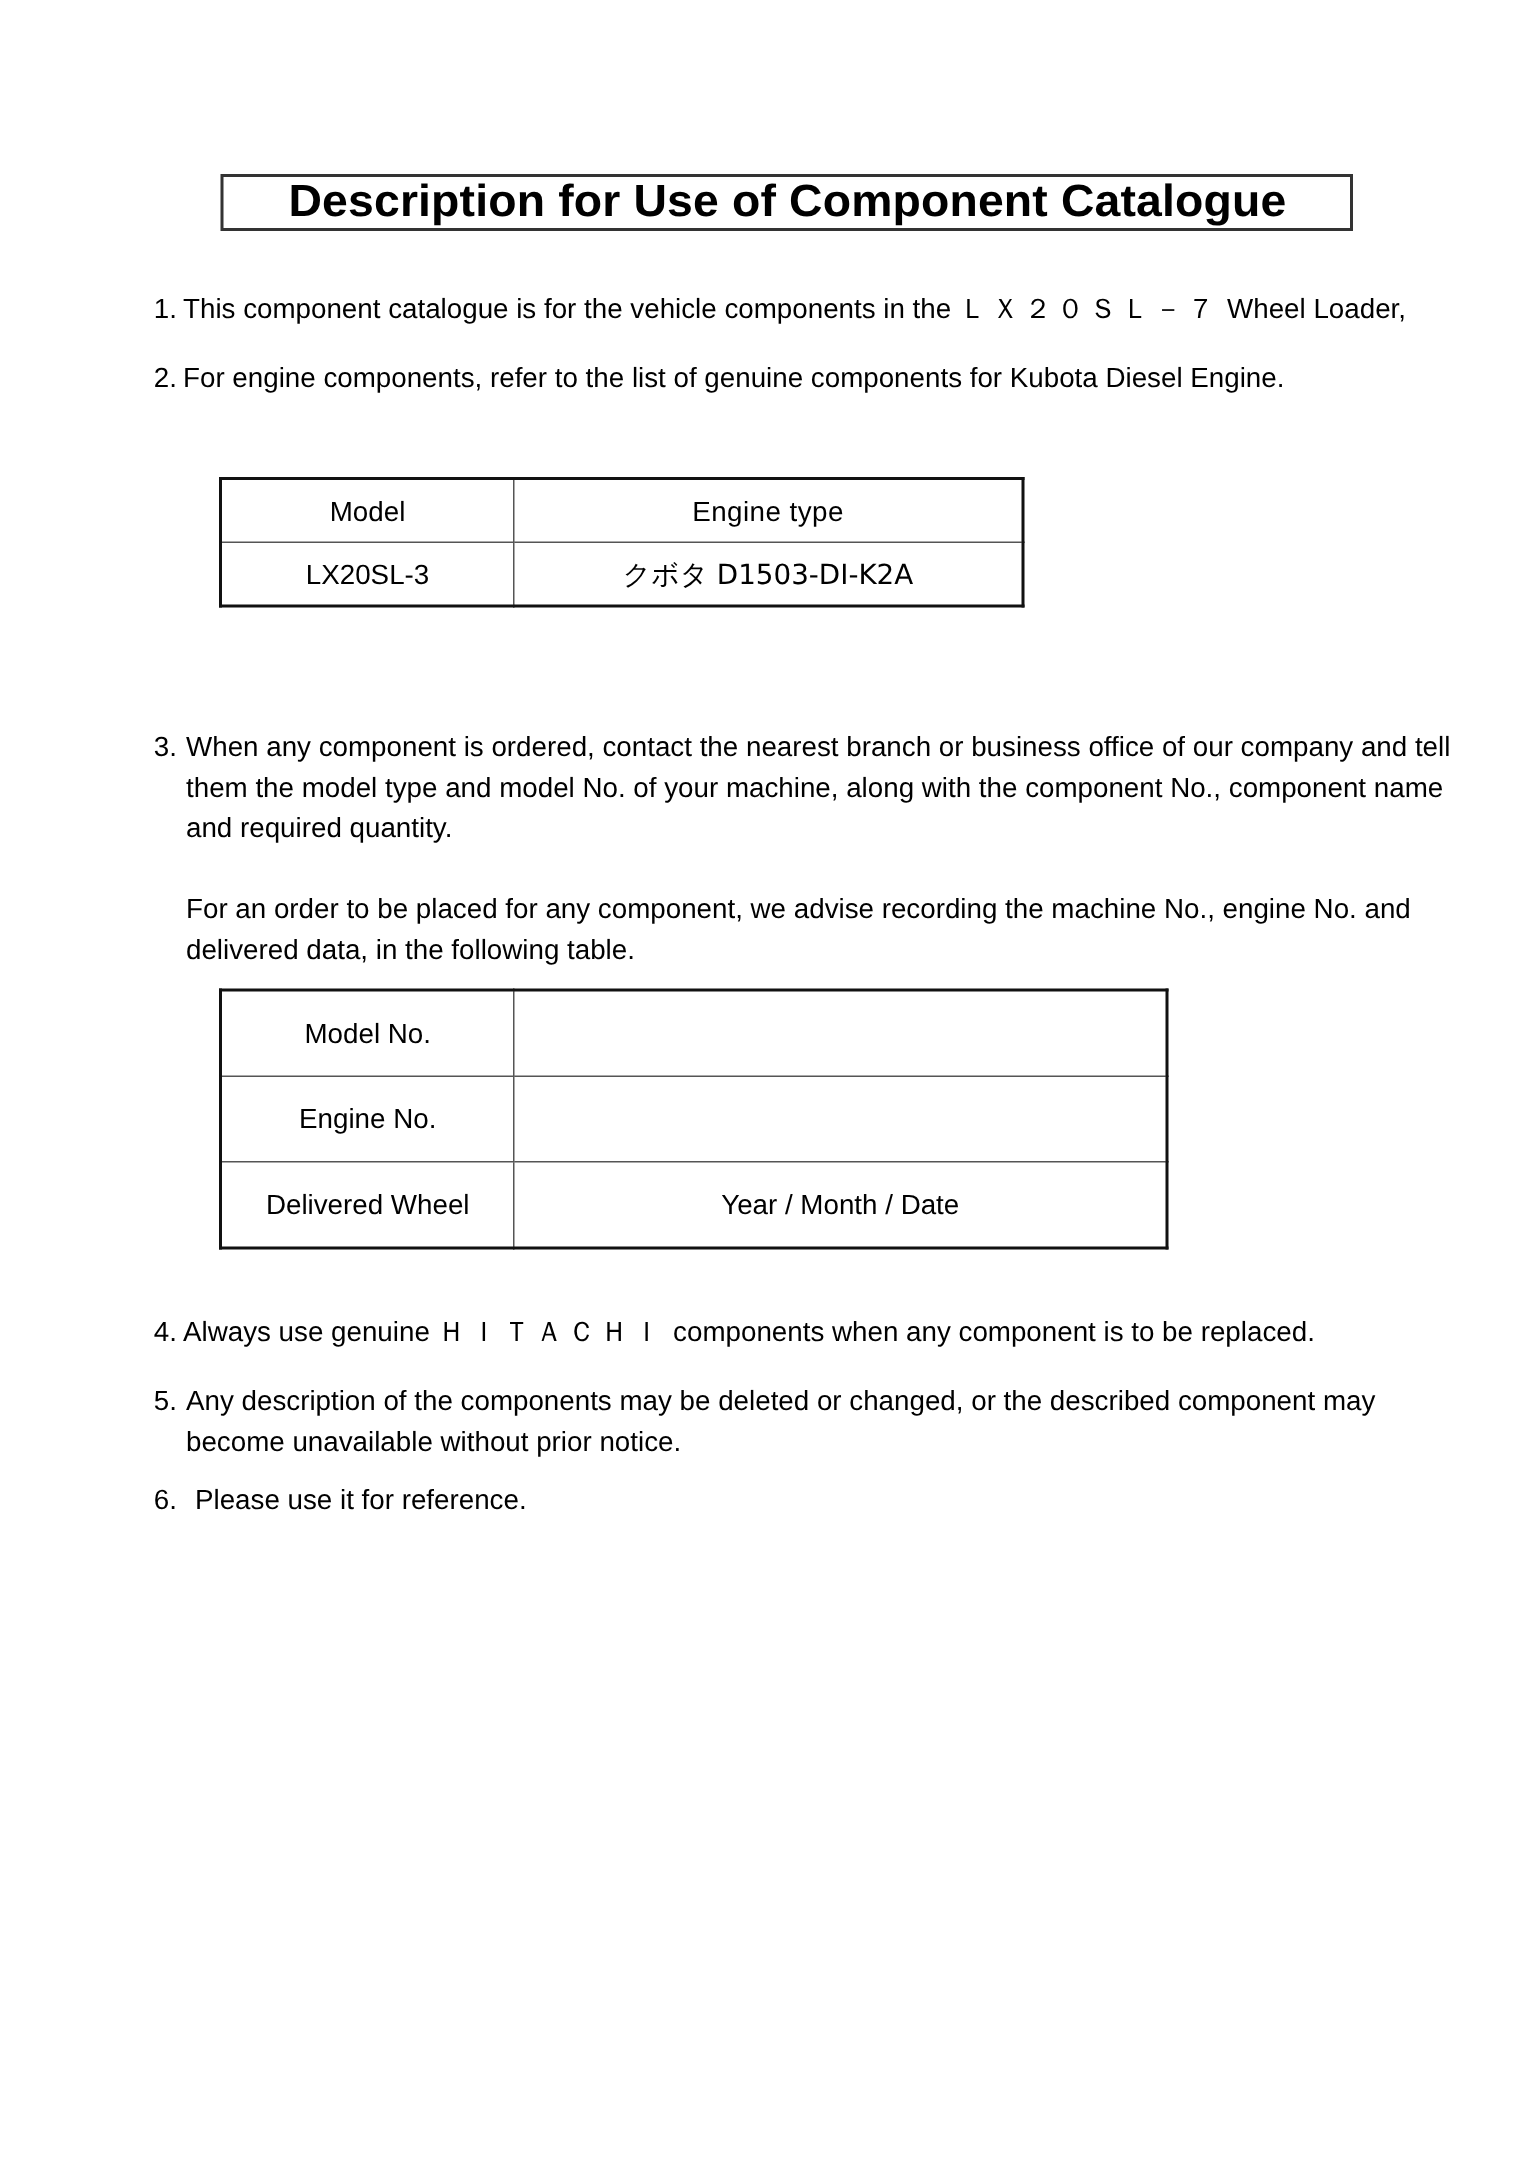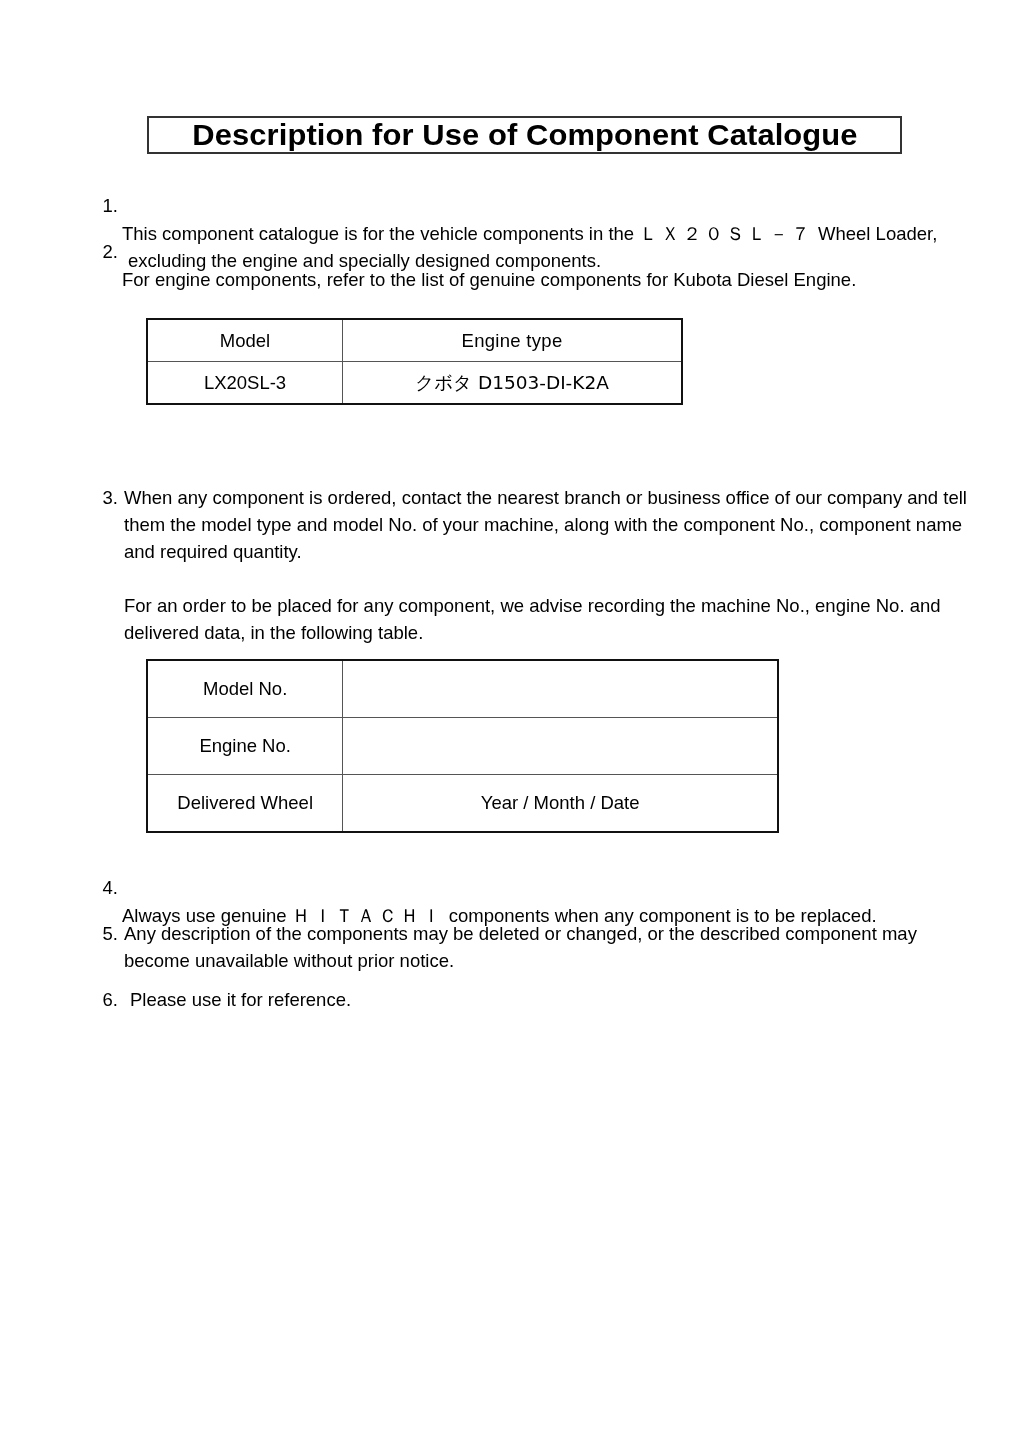--- a/index.html
+++ b/index.html
@@ -85,7 +85,7 @@
   #item-5 { left: 94px; top: 920px; width: 880px; }
   #item-6 { left: 94px; top: 986px; width: 880px; }
 
-  #item-1 .body, #item-2 .body, #item-4 .body { margin-left: 28px; margin-top: 28px; }
+  #item-1 .body, #item-2 .body, #item-4 .body { margin-left: 28px; }
   #item-1 .cont { display: block; margin-left: 6px; }
   #item-6 .cont { display: block; margin-left: 6px; }
 

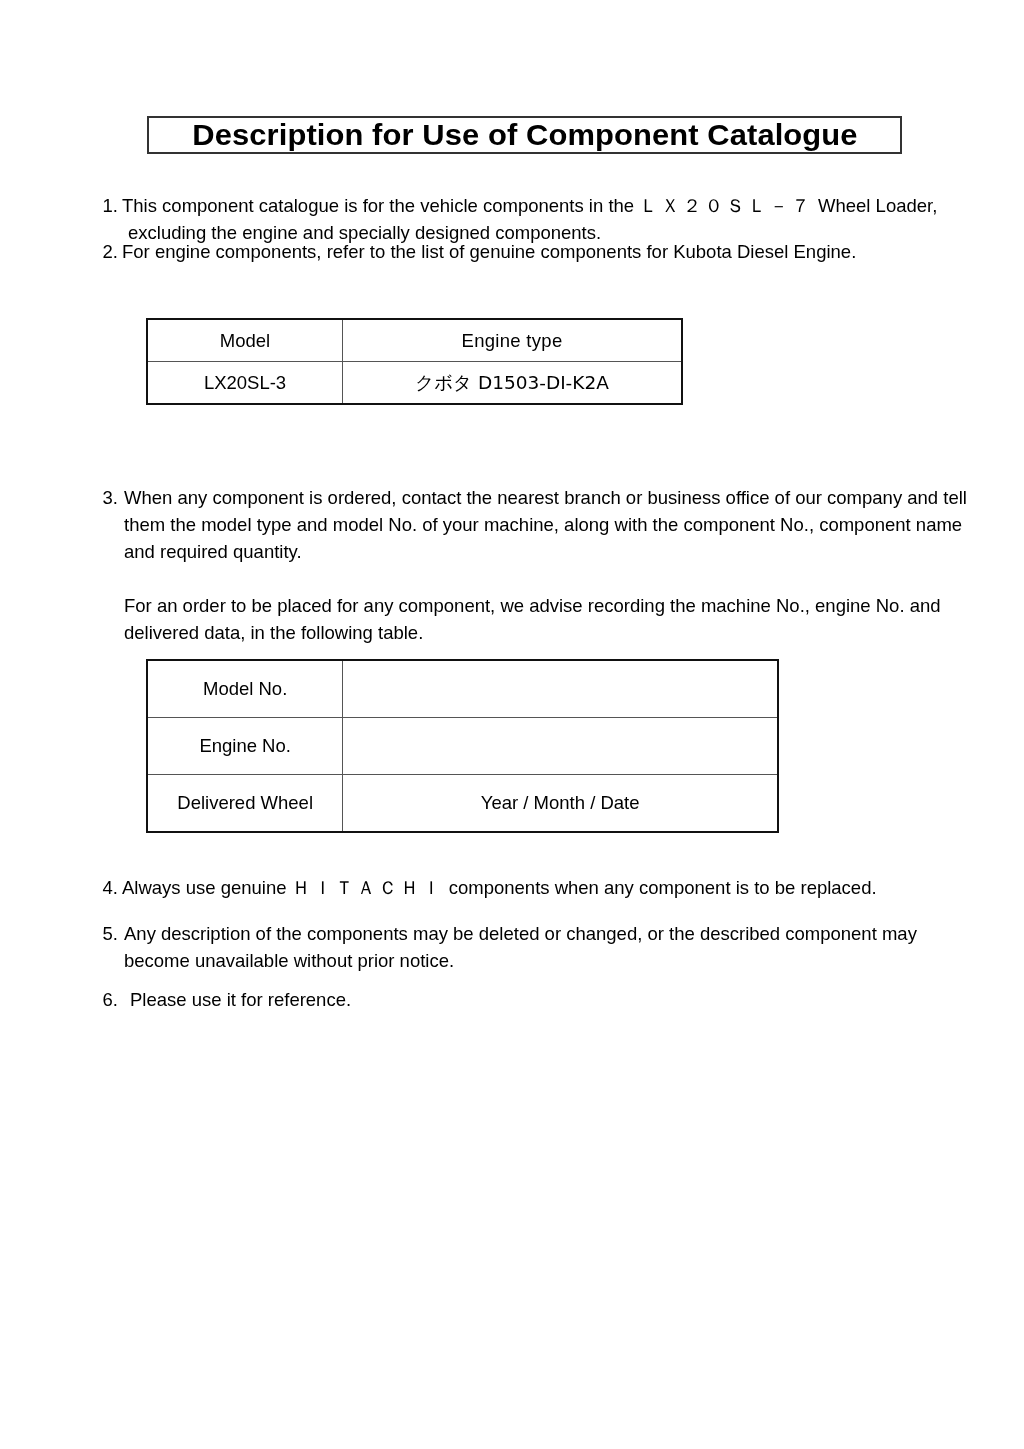--- a/index.html
+++ b/index.html
@@ -142,7 +142,6 @@
     <span class="marker">1.</span>
     <span class="body">
       <span>This component catalogue is for the vehicle components in the </span><span class="wide">ＬＸ２０ＳＬ－７</span><span> Wheel  Loader,</span>
-      <span class="cont">excluding the engine and specially designed components.</span>
     </span>
   </div>
 

